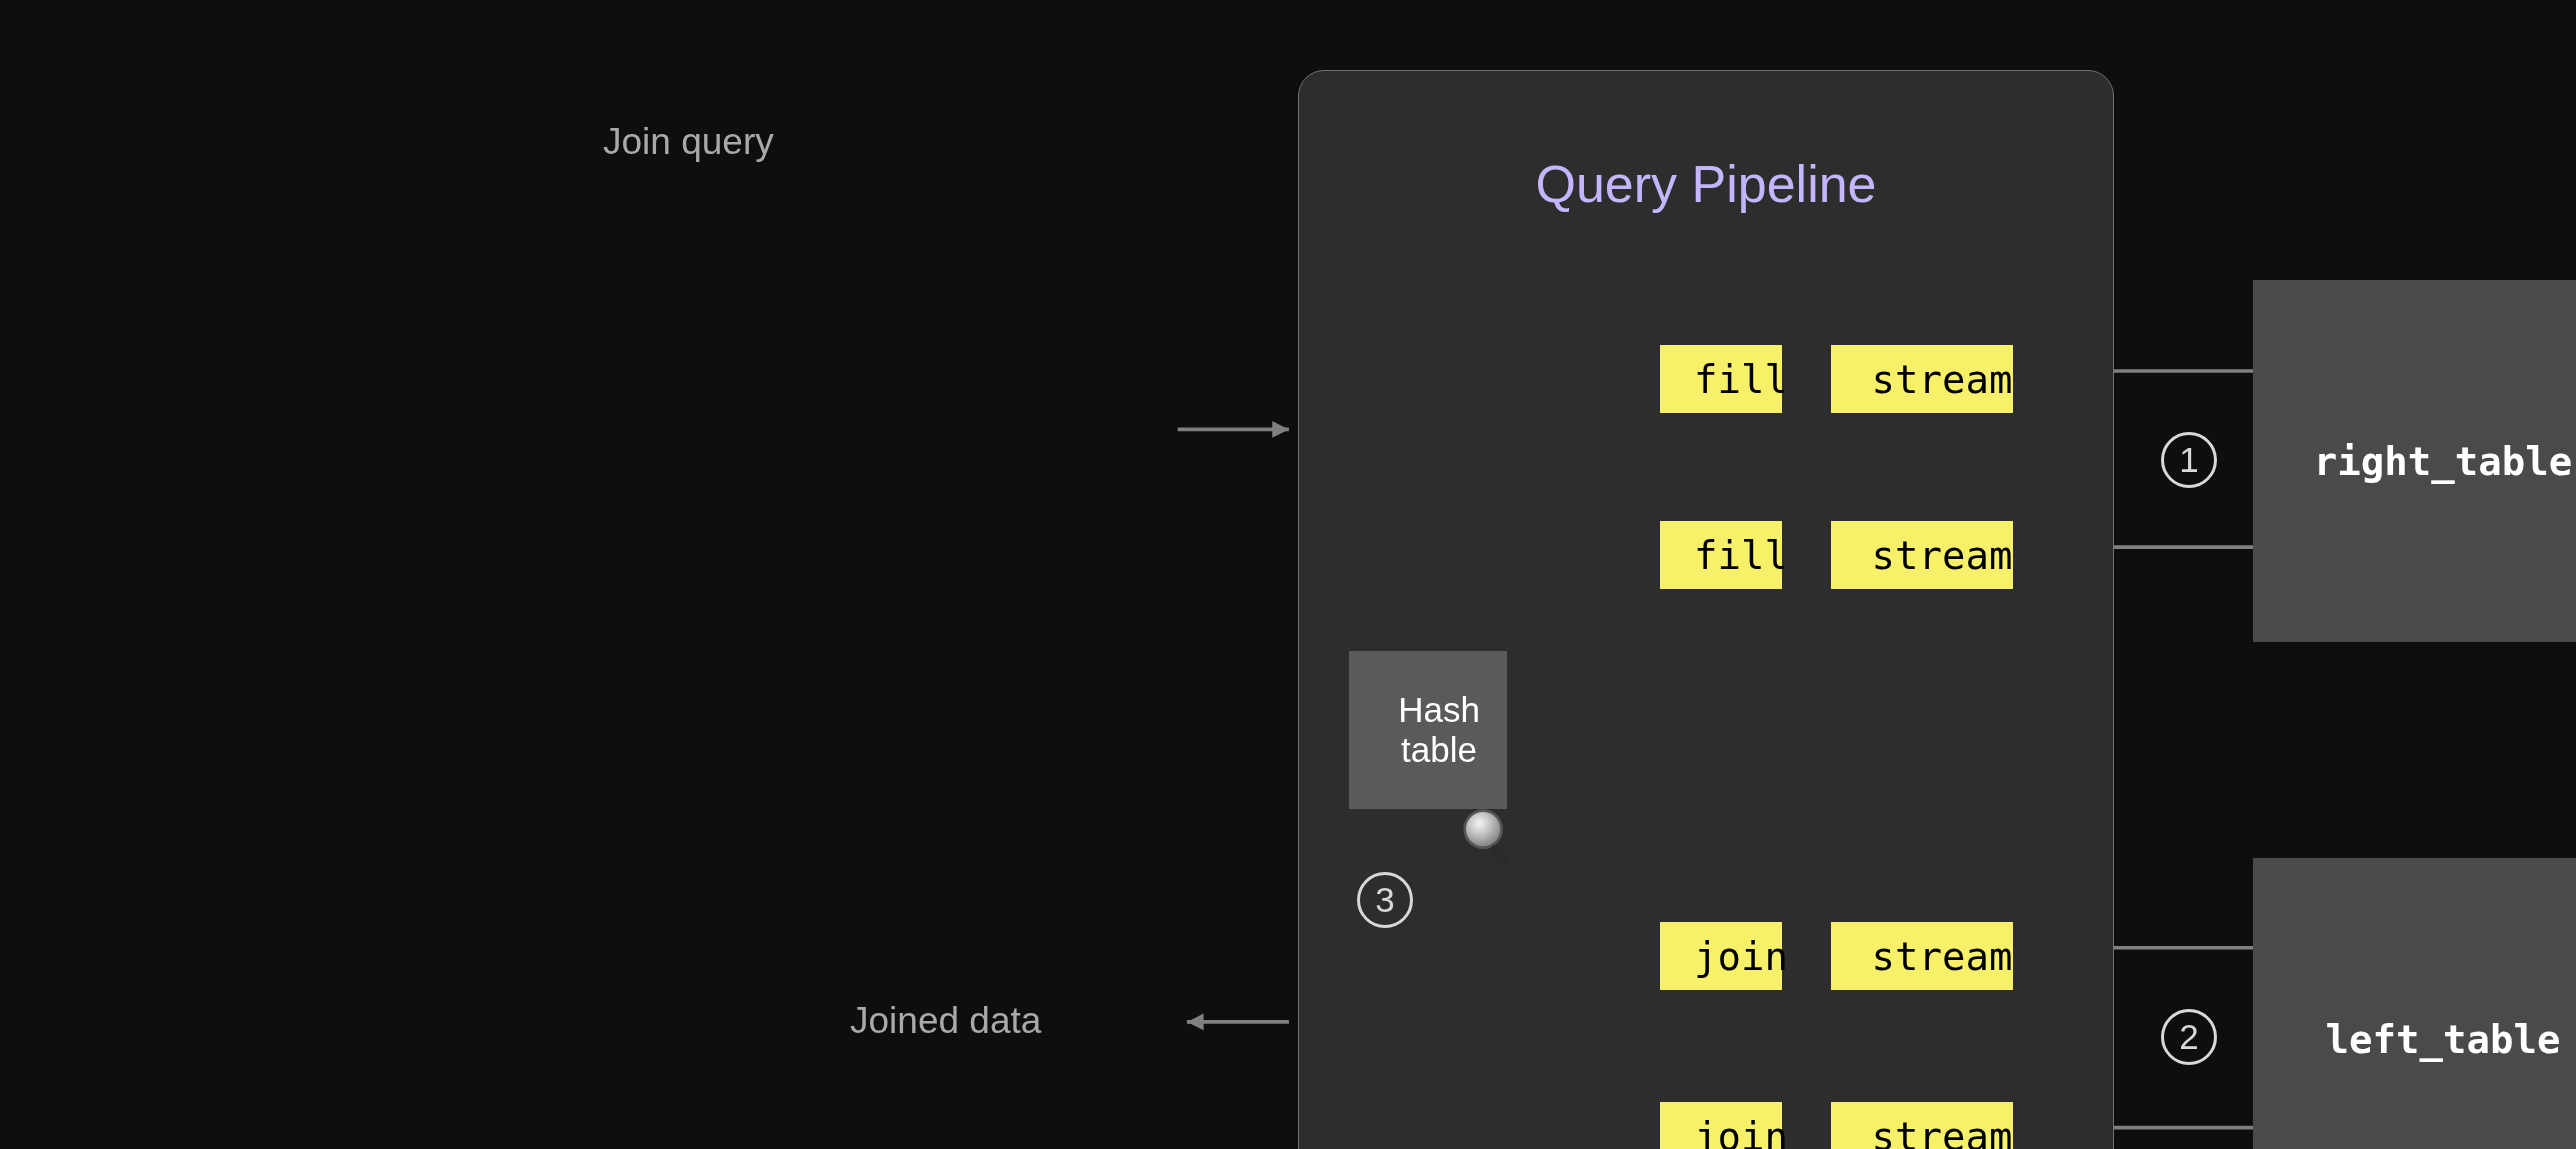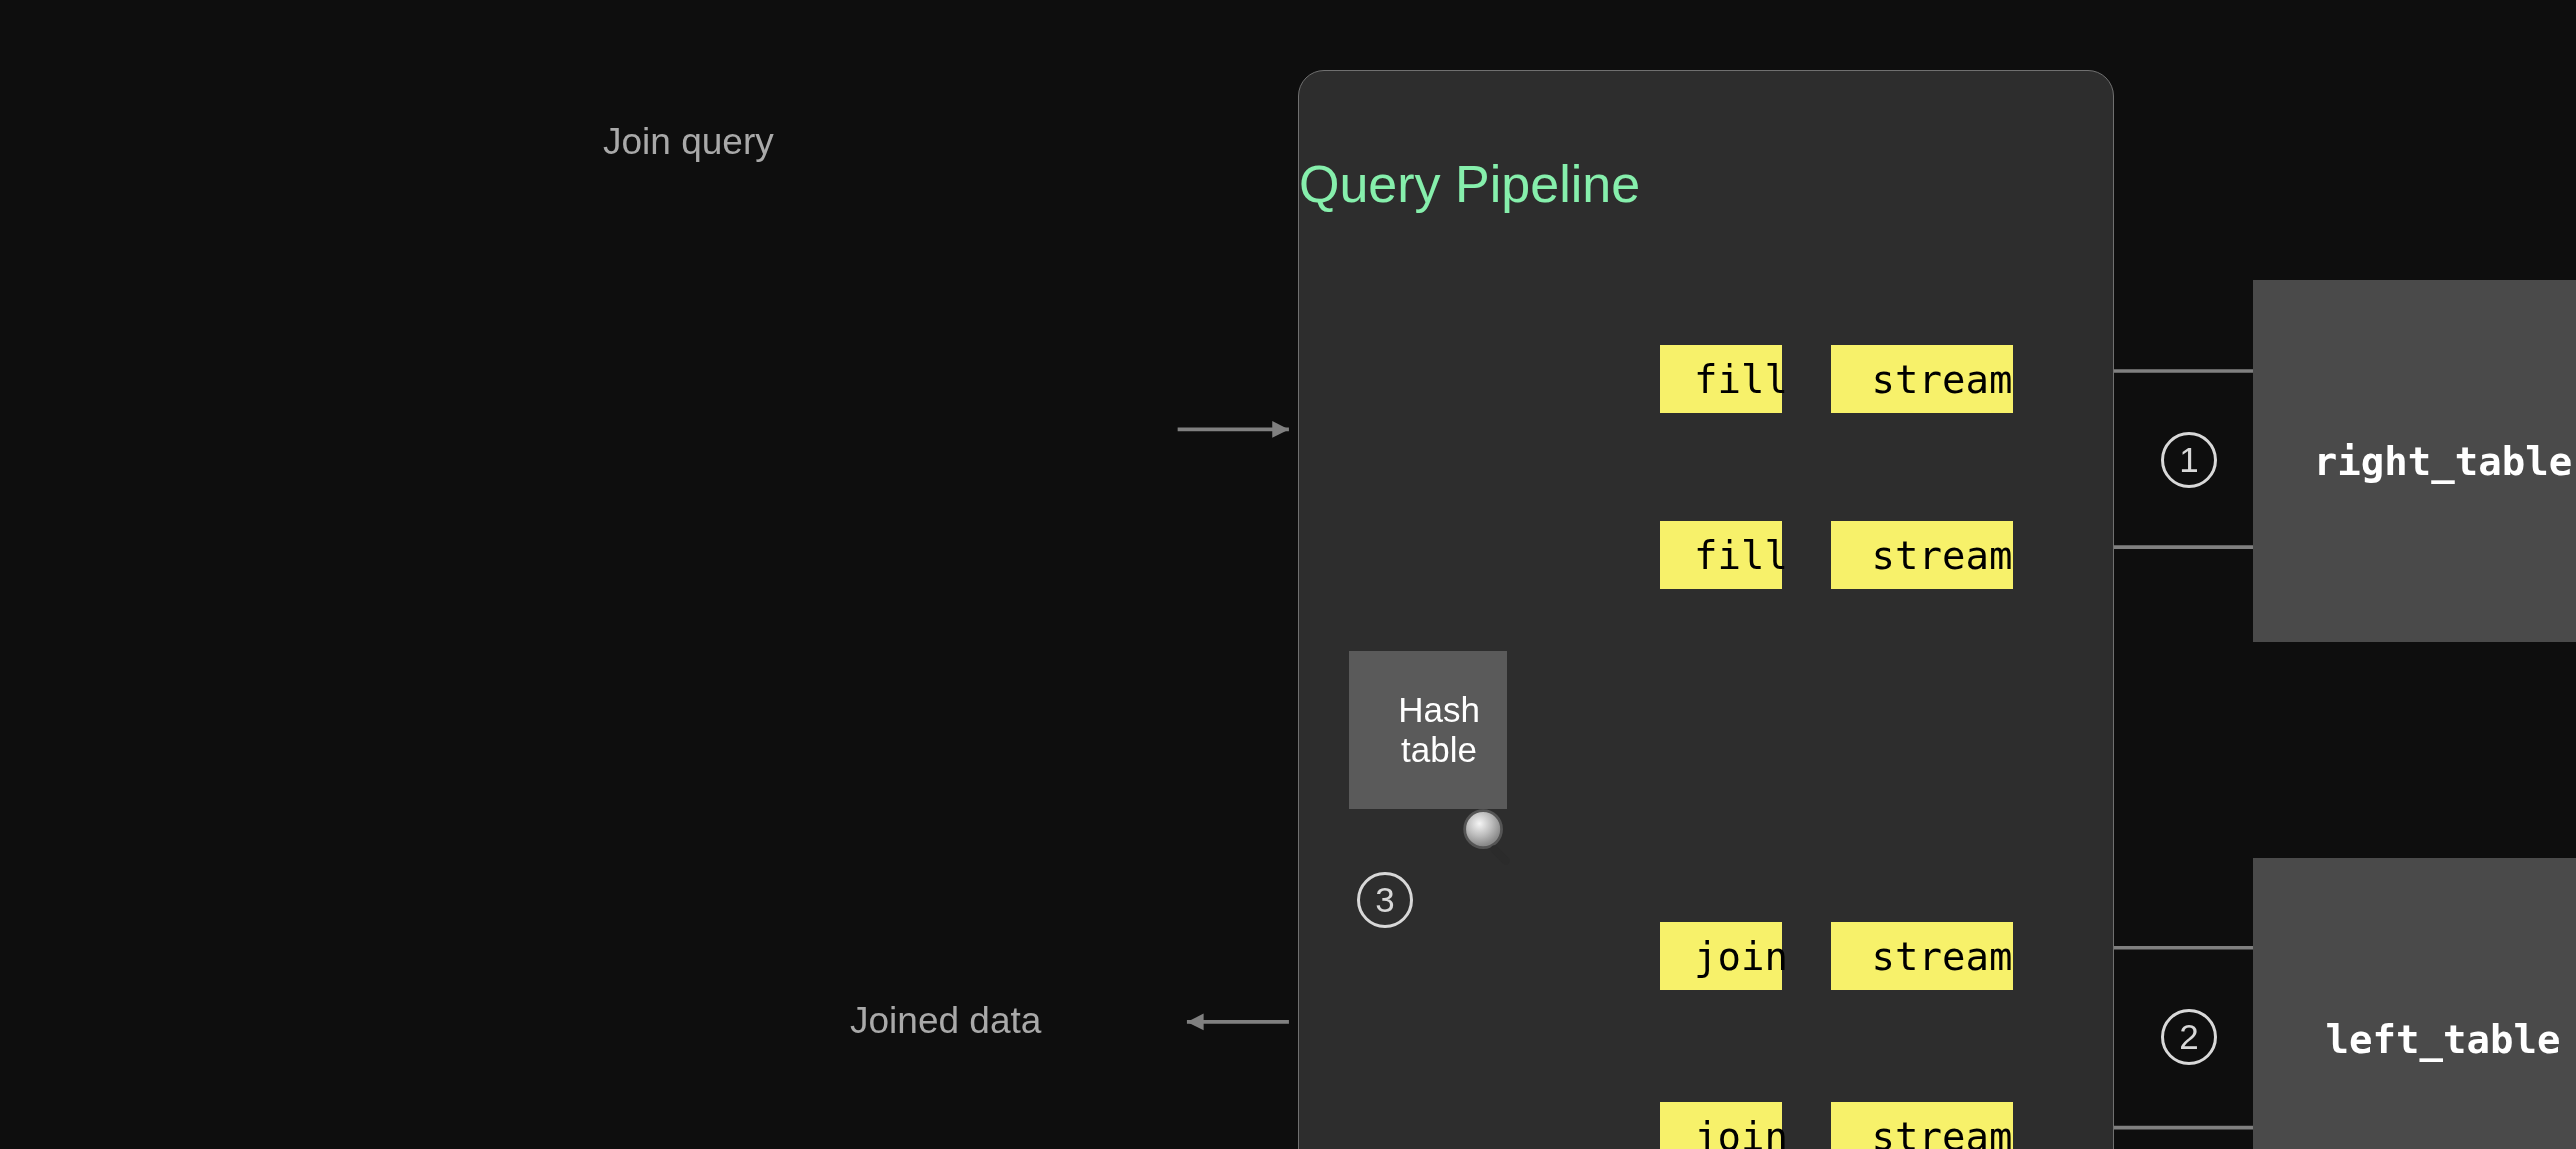--- a/index.html
+++ b/index.html
@@ -30,10 +30,11 @@
   }
   .pipeline-title {
     position: absolute;
-    color: #86efac;
+    color: #c4b5fd;
     font-size: 52px;
     font-weight: 400;
     width: 100%;
+    text-align: center;
   }
 
   .stage-chip {

